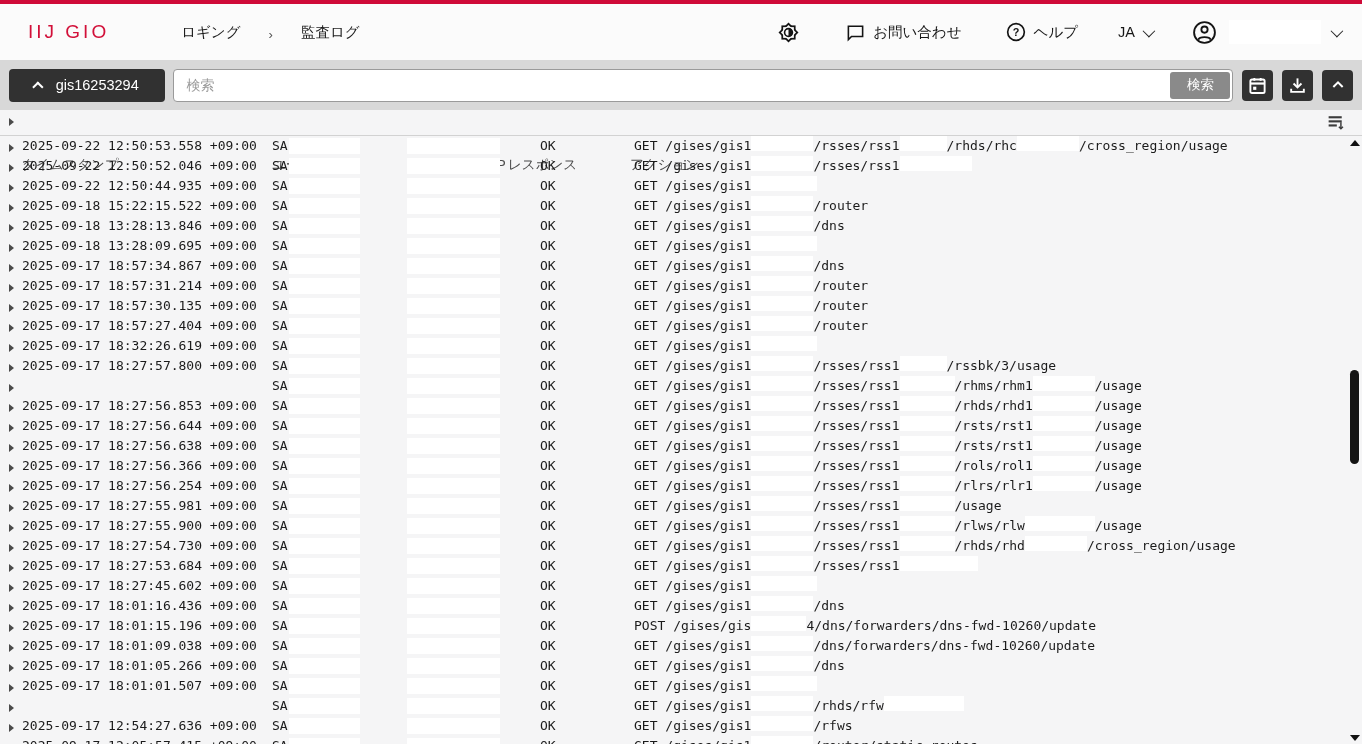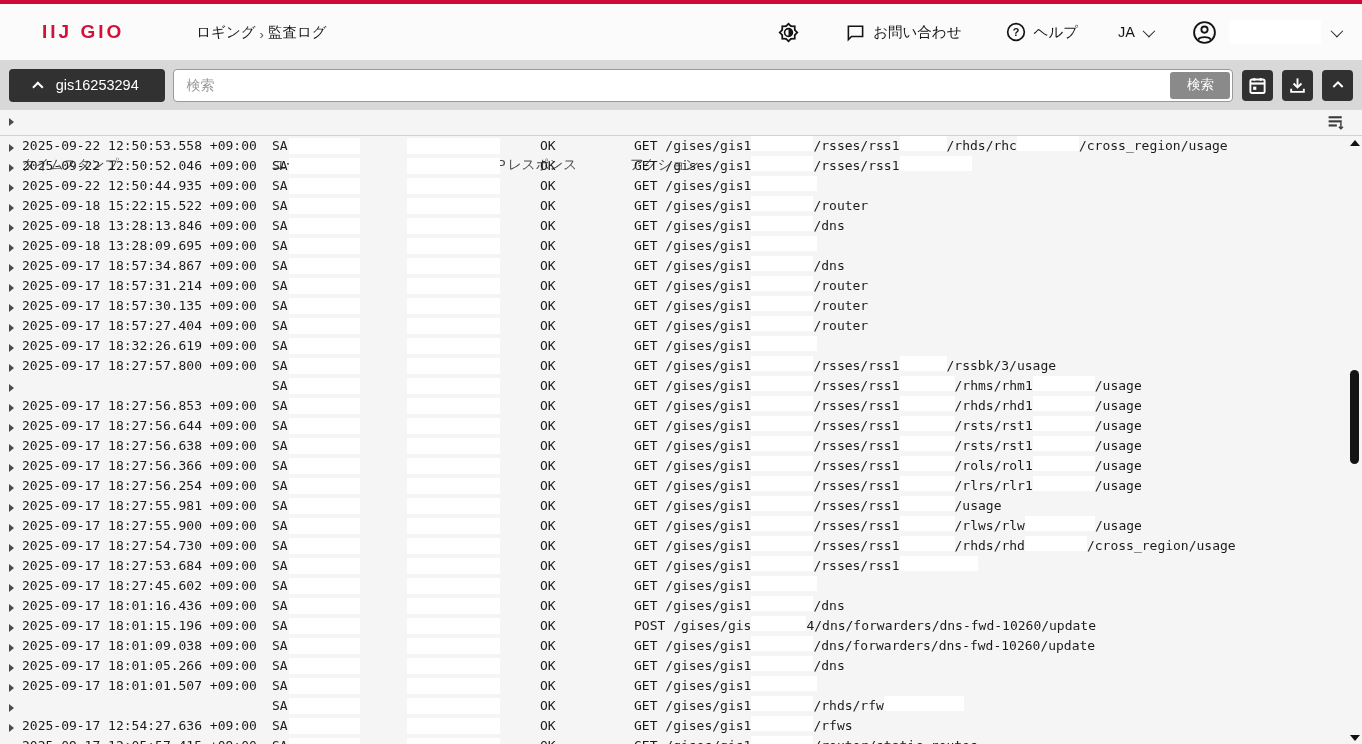--- a/index.html
+++ b/index.html
@@ -11,7 +11,7 @@
 
   
   .appbar { height:56px; background:#fbfbfb; display:flex; align-items:center; }
-  .logo { margin-left:42px; font-weight:700; font-size:19px; letter-spacing:3px;
+  .logo { margin-left:28px; font-weight:400; font-size:19px; letter-spacing:3px;
     color:#d21039; font-stretch:condensed; }
   .crumbs { margin-left:72px; display:flex; align-items:flex-end; font-size:14.5px; color:#1d1d1d; gap:4px; }
   .crumb-sep { color:#555; font-size:13px; }

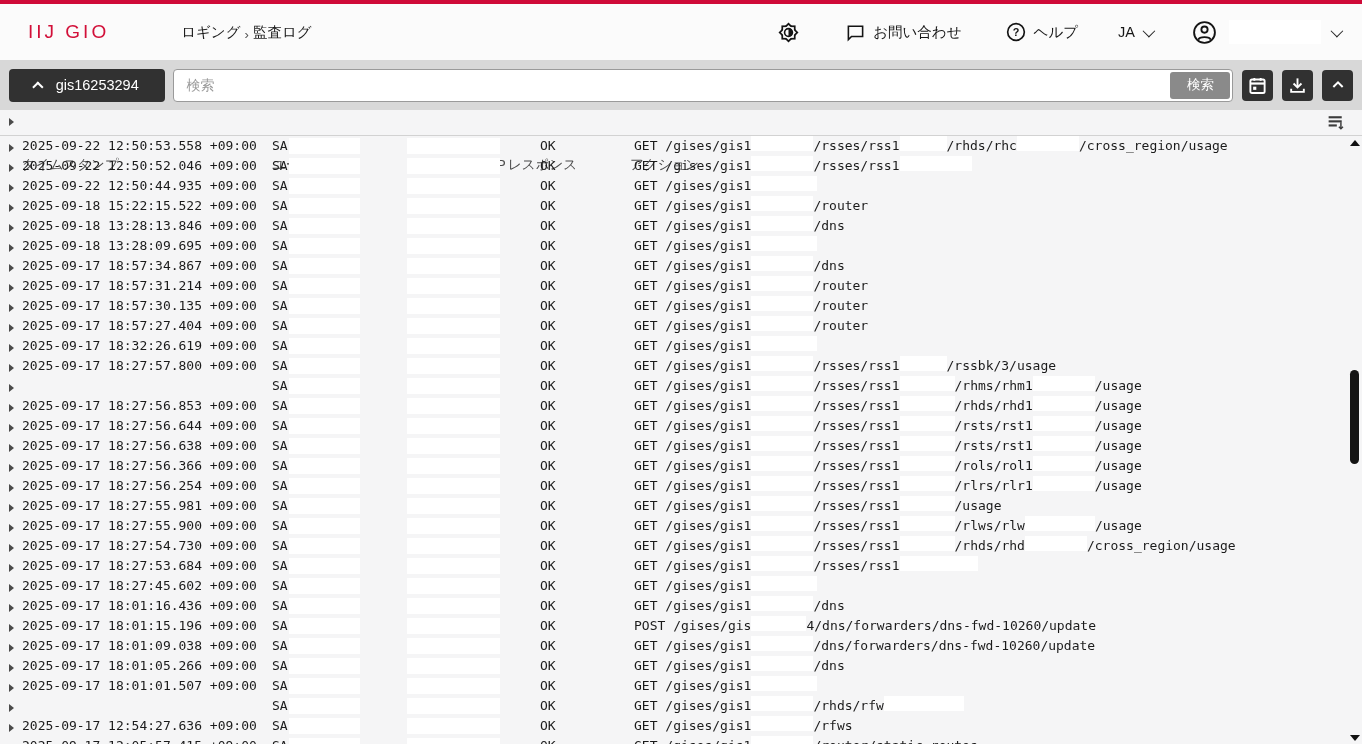--- a/index.html
+++ b/index.html
@@ -13,7 +13,7 @@
   .appbar { height:56px; background:#fbfbfb; display:flex; align-items:center; }
   .logo { margin-left:28px; font-weight:400; font-size:19px; letter-spacing:3px;
     color:#d21039; font-stretch:condensed; }
-  .crumbs { margin-left:72px; display:flex; align-items:flex-end; font-size:14.5px; color:#1d1d1d; gap:4px; }
+  .crumbs { margin-left:72px; display:flex; align-items:flex-end; font-size:14.5px; color:#1d1d1d; gap:28px; }
   .crumb-sep { color:#555; font-size:13px; }
   .appbar-right { margin-left:auto; display:flex; align-items:center; }
   .abtn { display:flex; align-items:center; gap:8px; font-size:14.5px; color:#161616;

